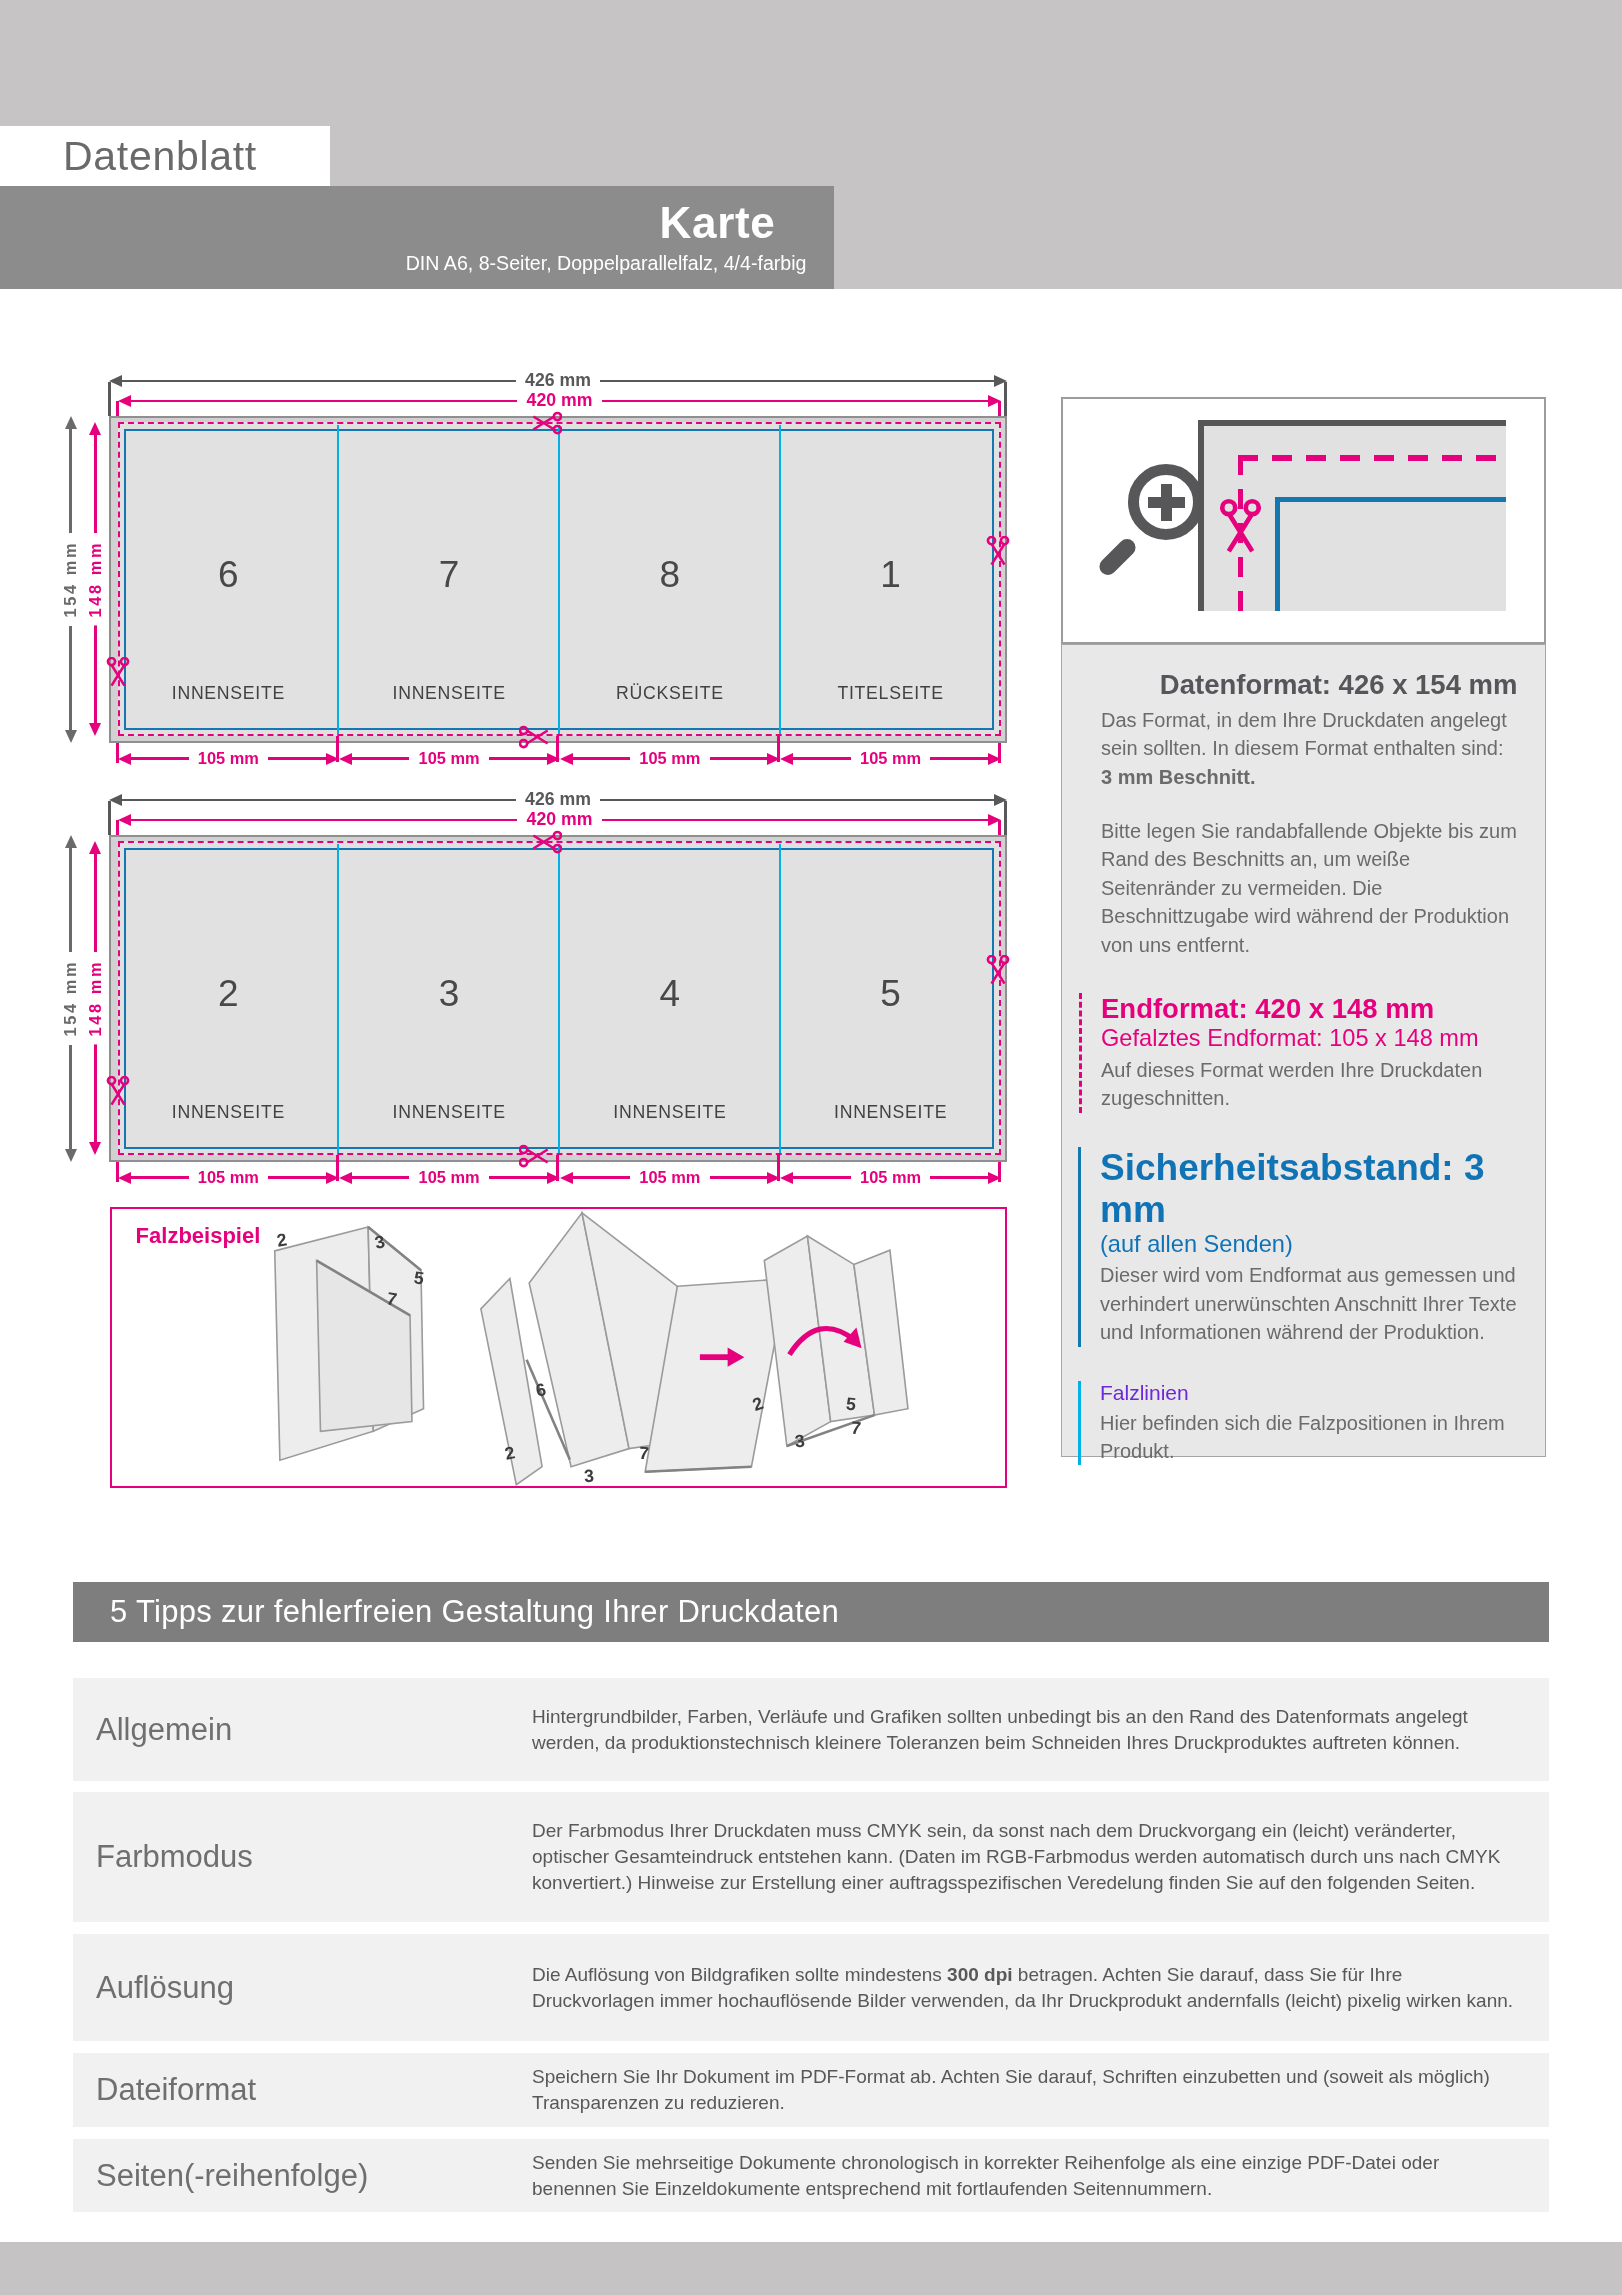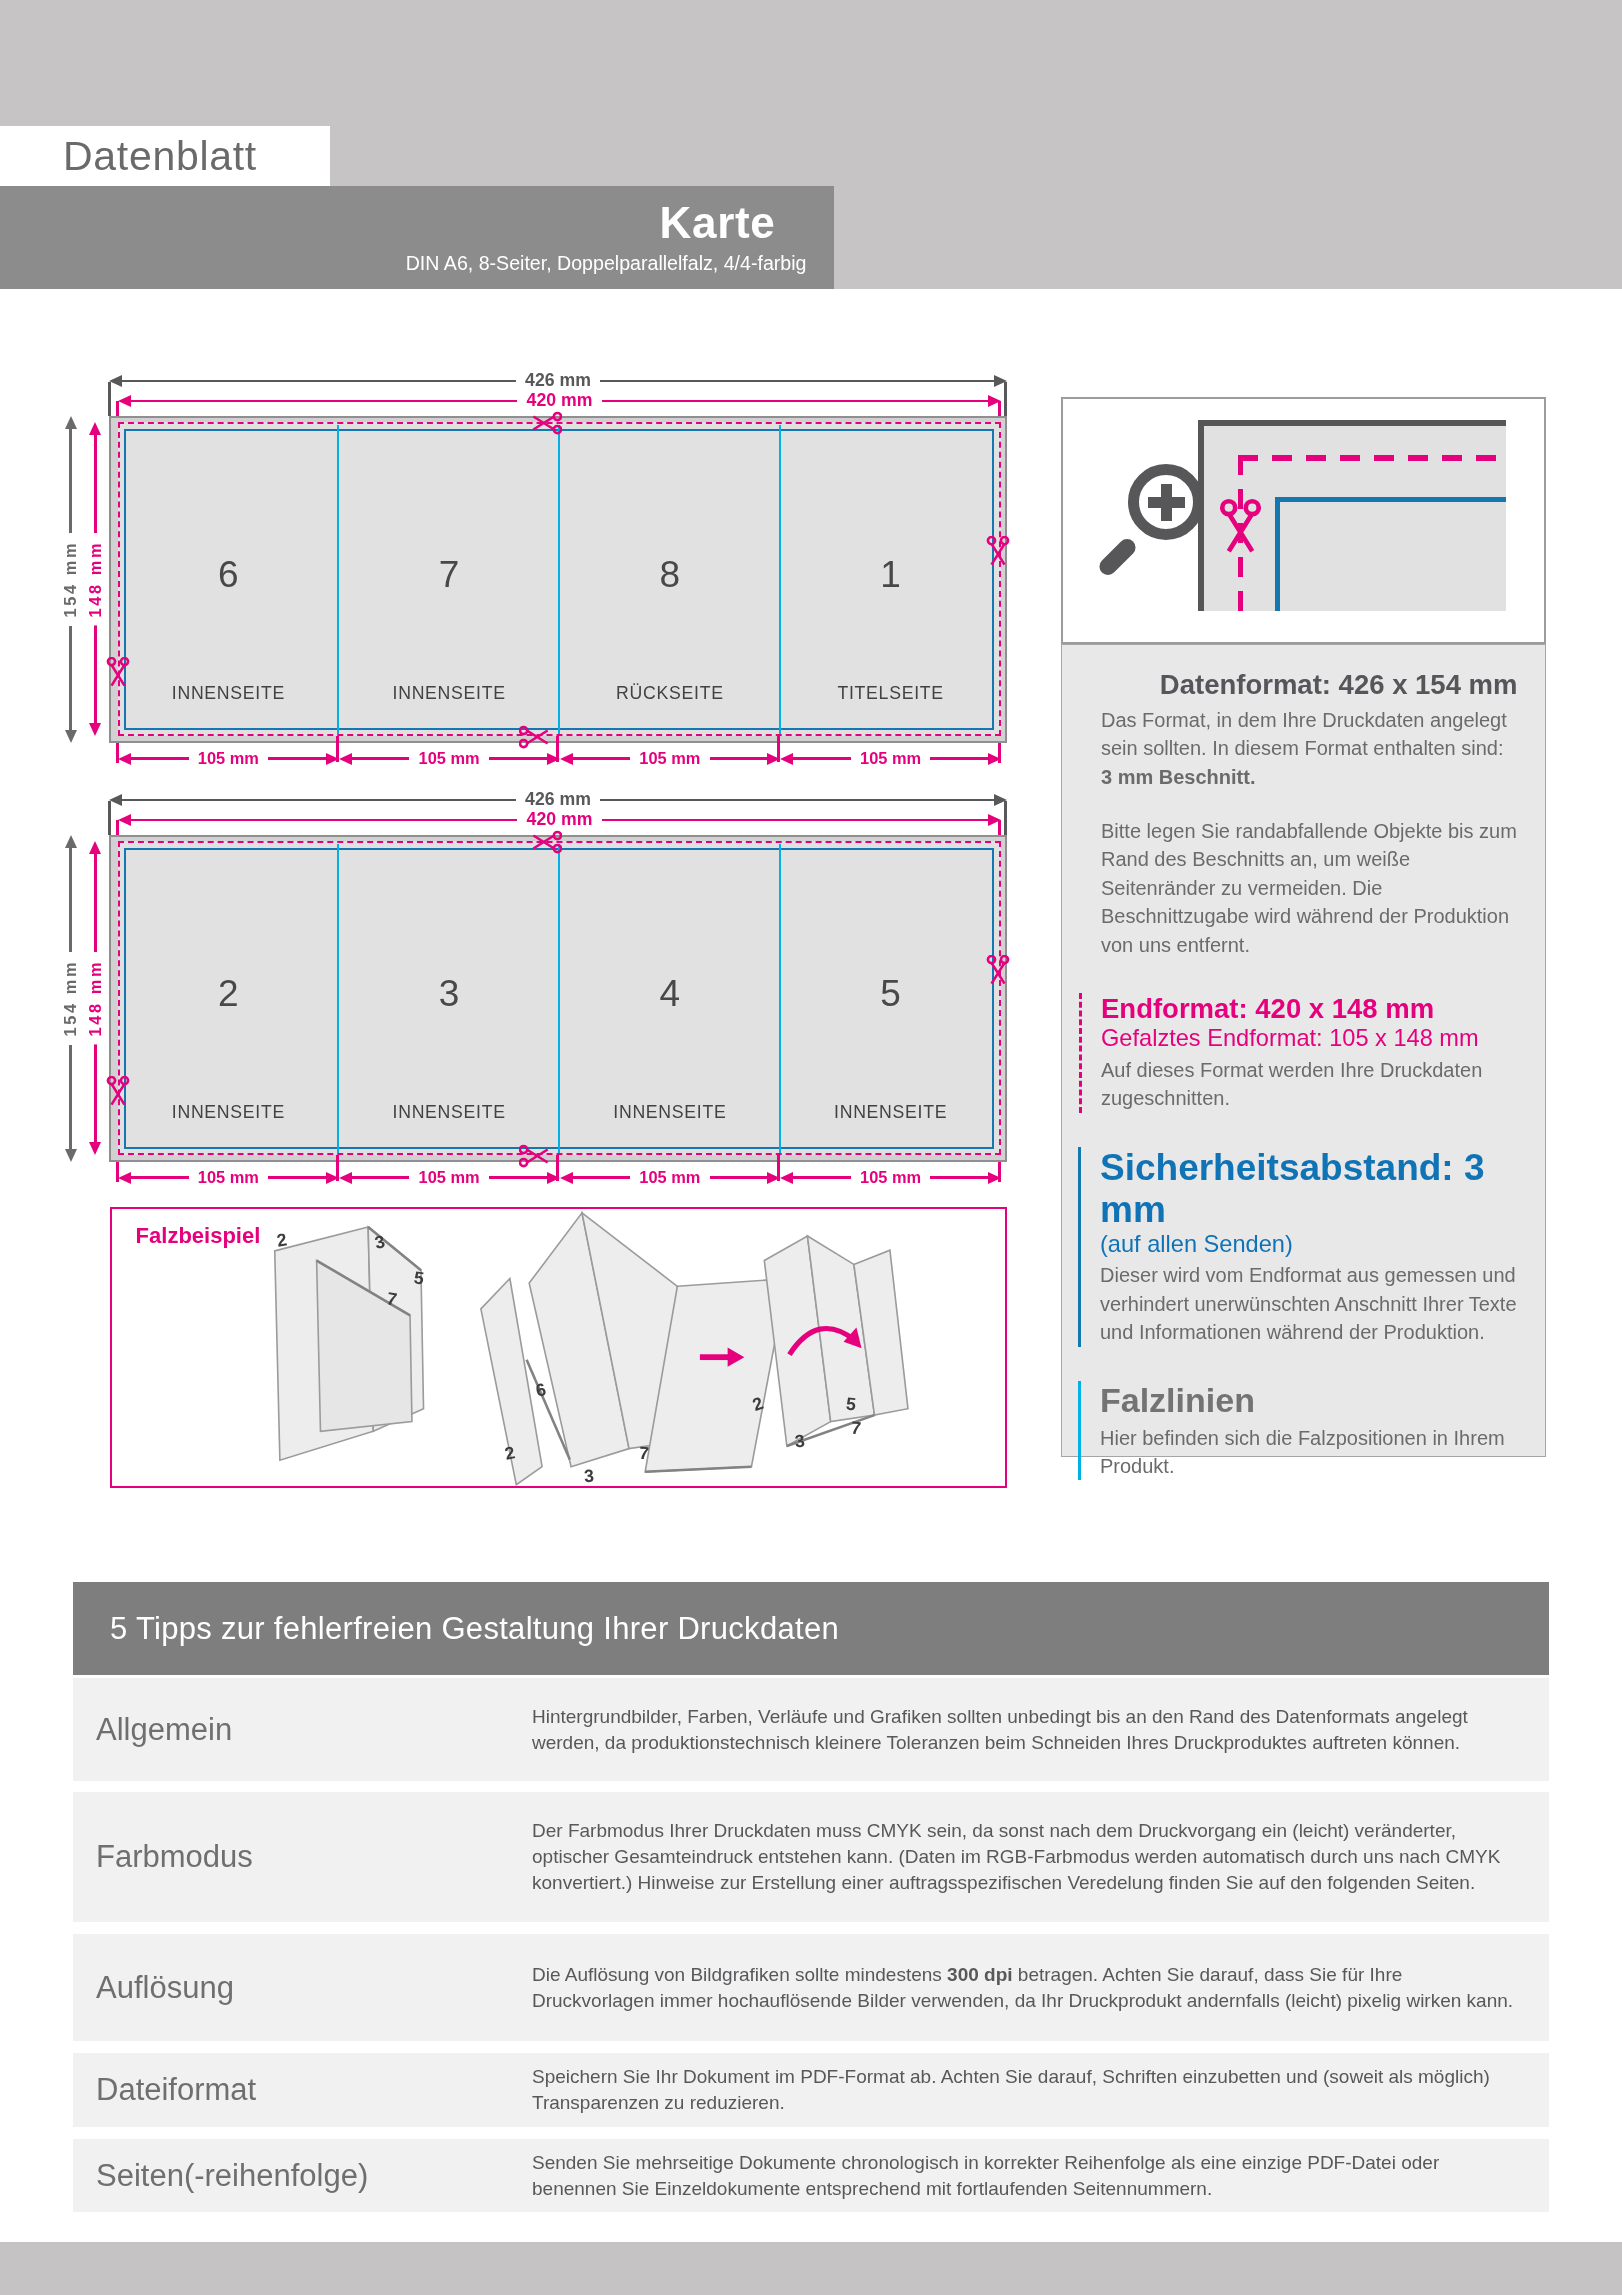--- a/index.html
+++ b/index.html
@@ -92,7 +92,7 @@
   .h-mag2 { font-size:23.6px; font-weight:normal; color:#e5007d; margin-bottom:3.9px; }
   .h-blue { font-size:37px; font-weight:bold; color:#1073b6; }
   .h-blue2{ font-size:23.6px; color:#1073b6; margin-bottom:3.9px; }
-  .h-cyan { font-size:34px; font-weight:bold; color:#737373; margin-bottom:3.9px; }
+  .h-cyan { font-size:21px; font-weight:normal; color:#6d28d9; margin-bottom:3.9px; }
 
   
   .tips-banner { position:absolute; left:73px; top:1582px; width:1476px; height:93px; background:#7e7e7e;

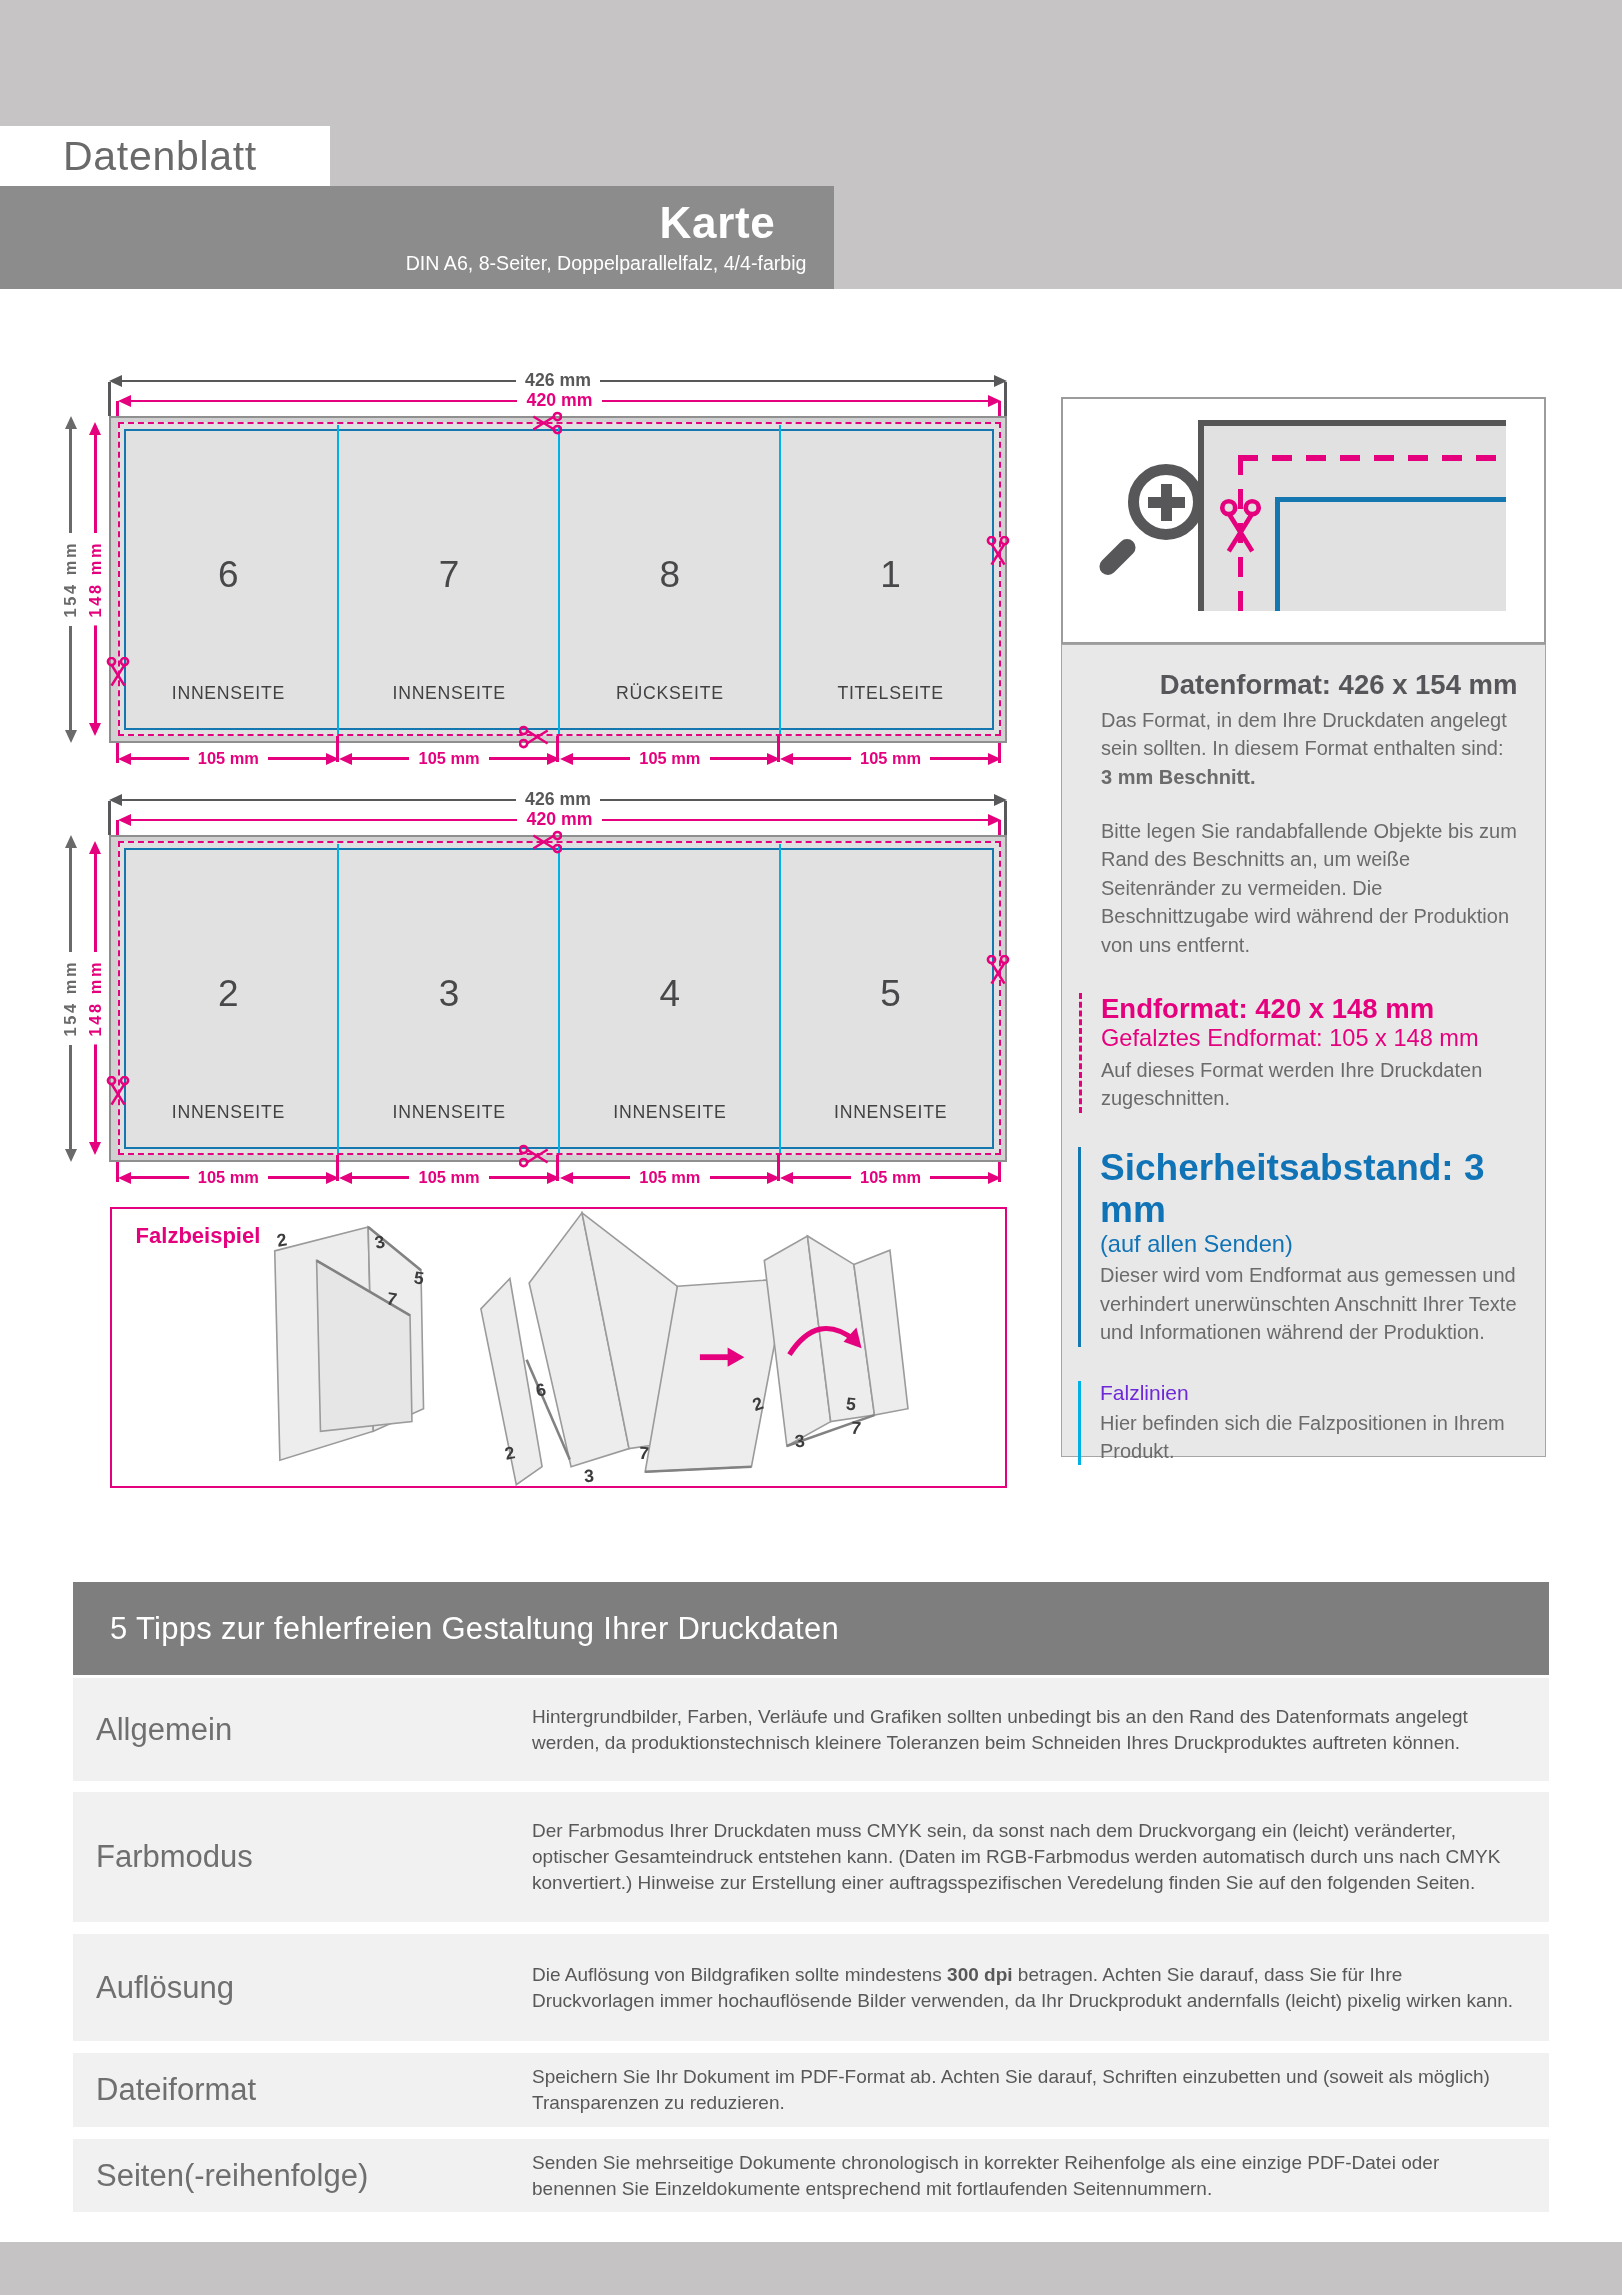--- a/index.html
+++ b/index.html
@@ -95,7 +95,7 @@
   .h-cyan { font-size:21px; font-weight:normal; color:#6d28d9; margin-bottom:3.9px; }
 
   
-  .tips-banner { position:absolute; left:73px; top:1582px; width:1476px; height:93px; background:#7e7e7e;
+  .tips-banner { position:absolute; left:73px; top:1582px; width:1476px; height:60px; background:#7e7e7e;
                  display:flex; align-items:center; padding-left:37px; }
   .tips-banner span { font-size:31px; color:#ffffff; letter-spacing:0.3px; }
   .tip-row { position:absolute; left:73px; width:1476px; background:#f2f1f1; }

